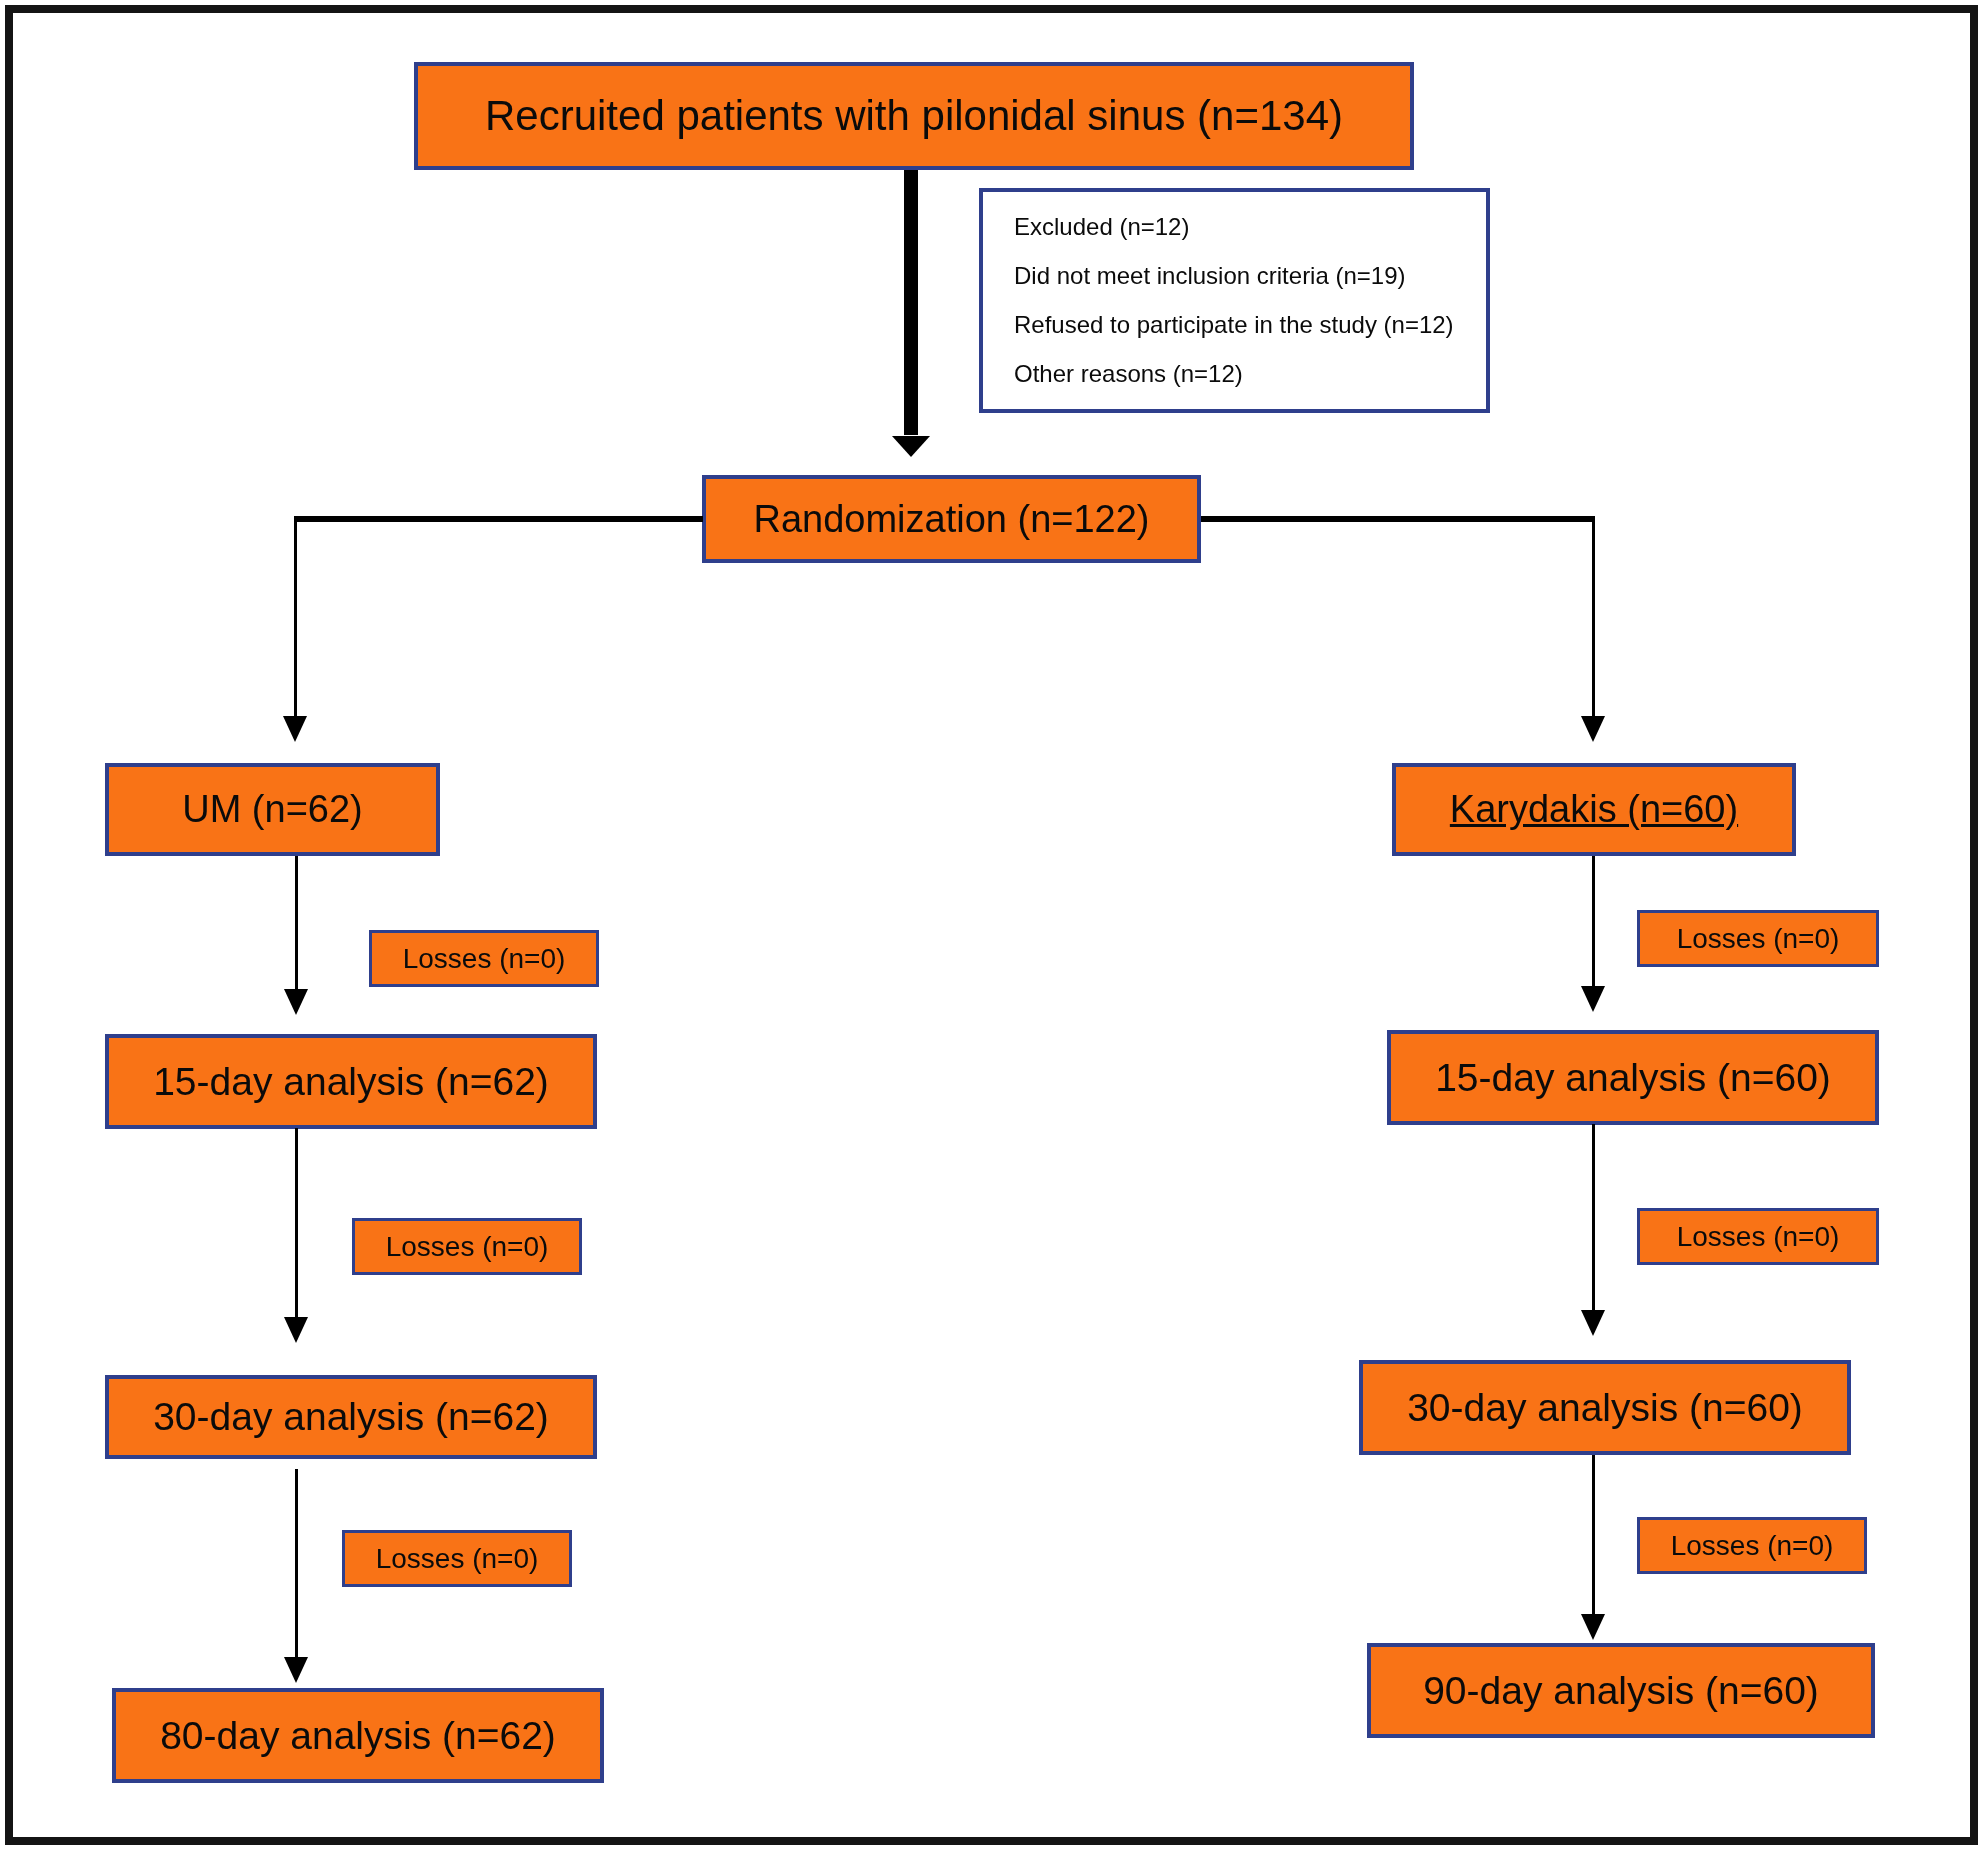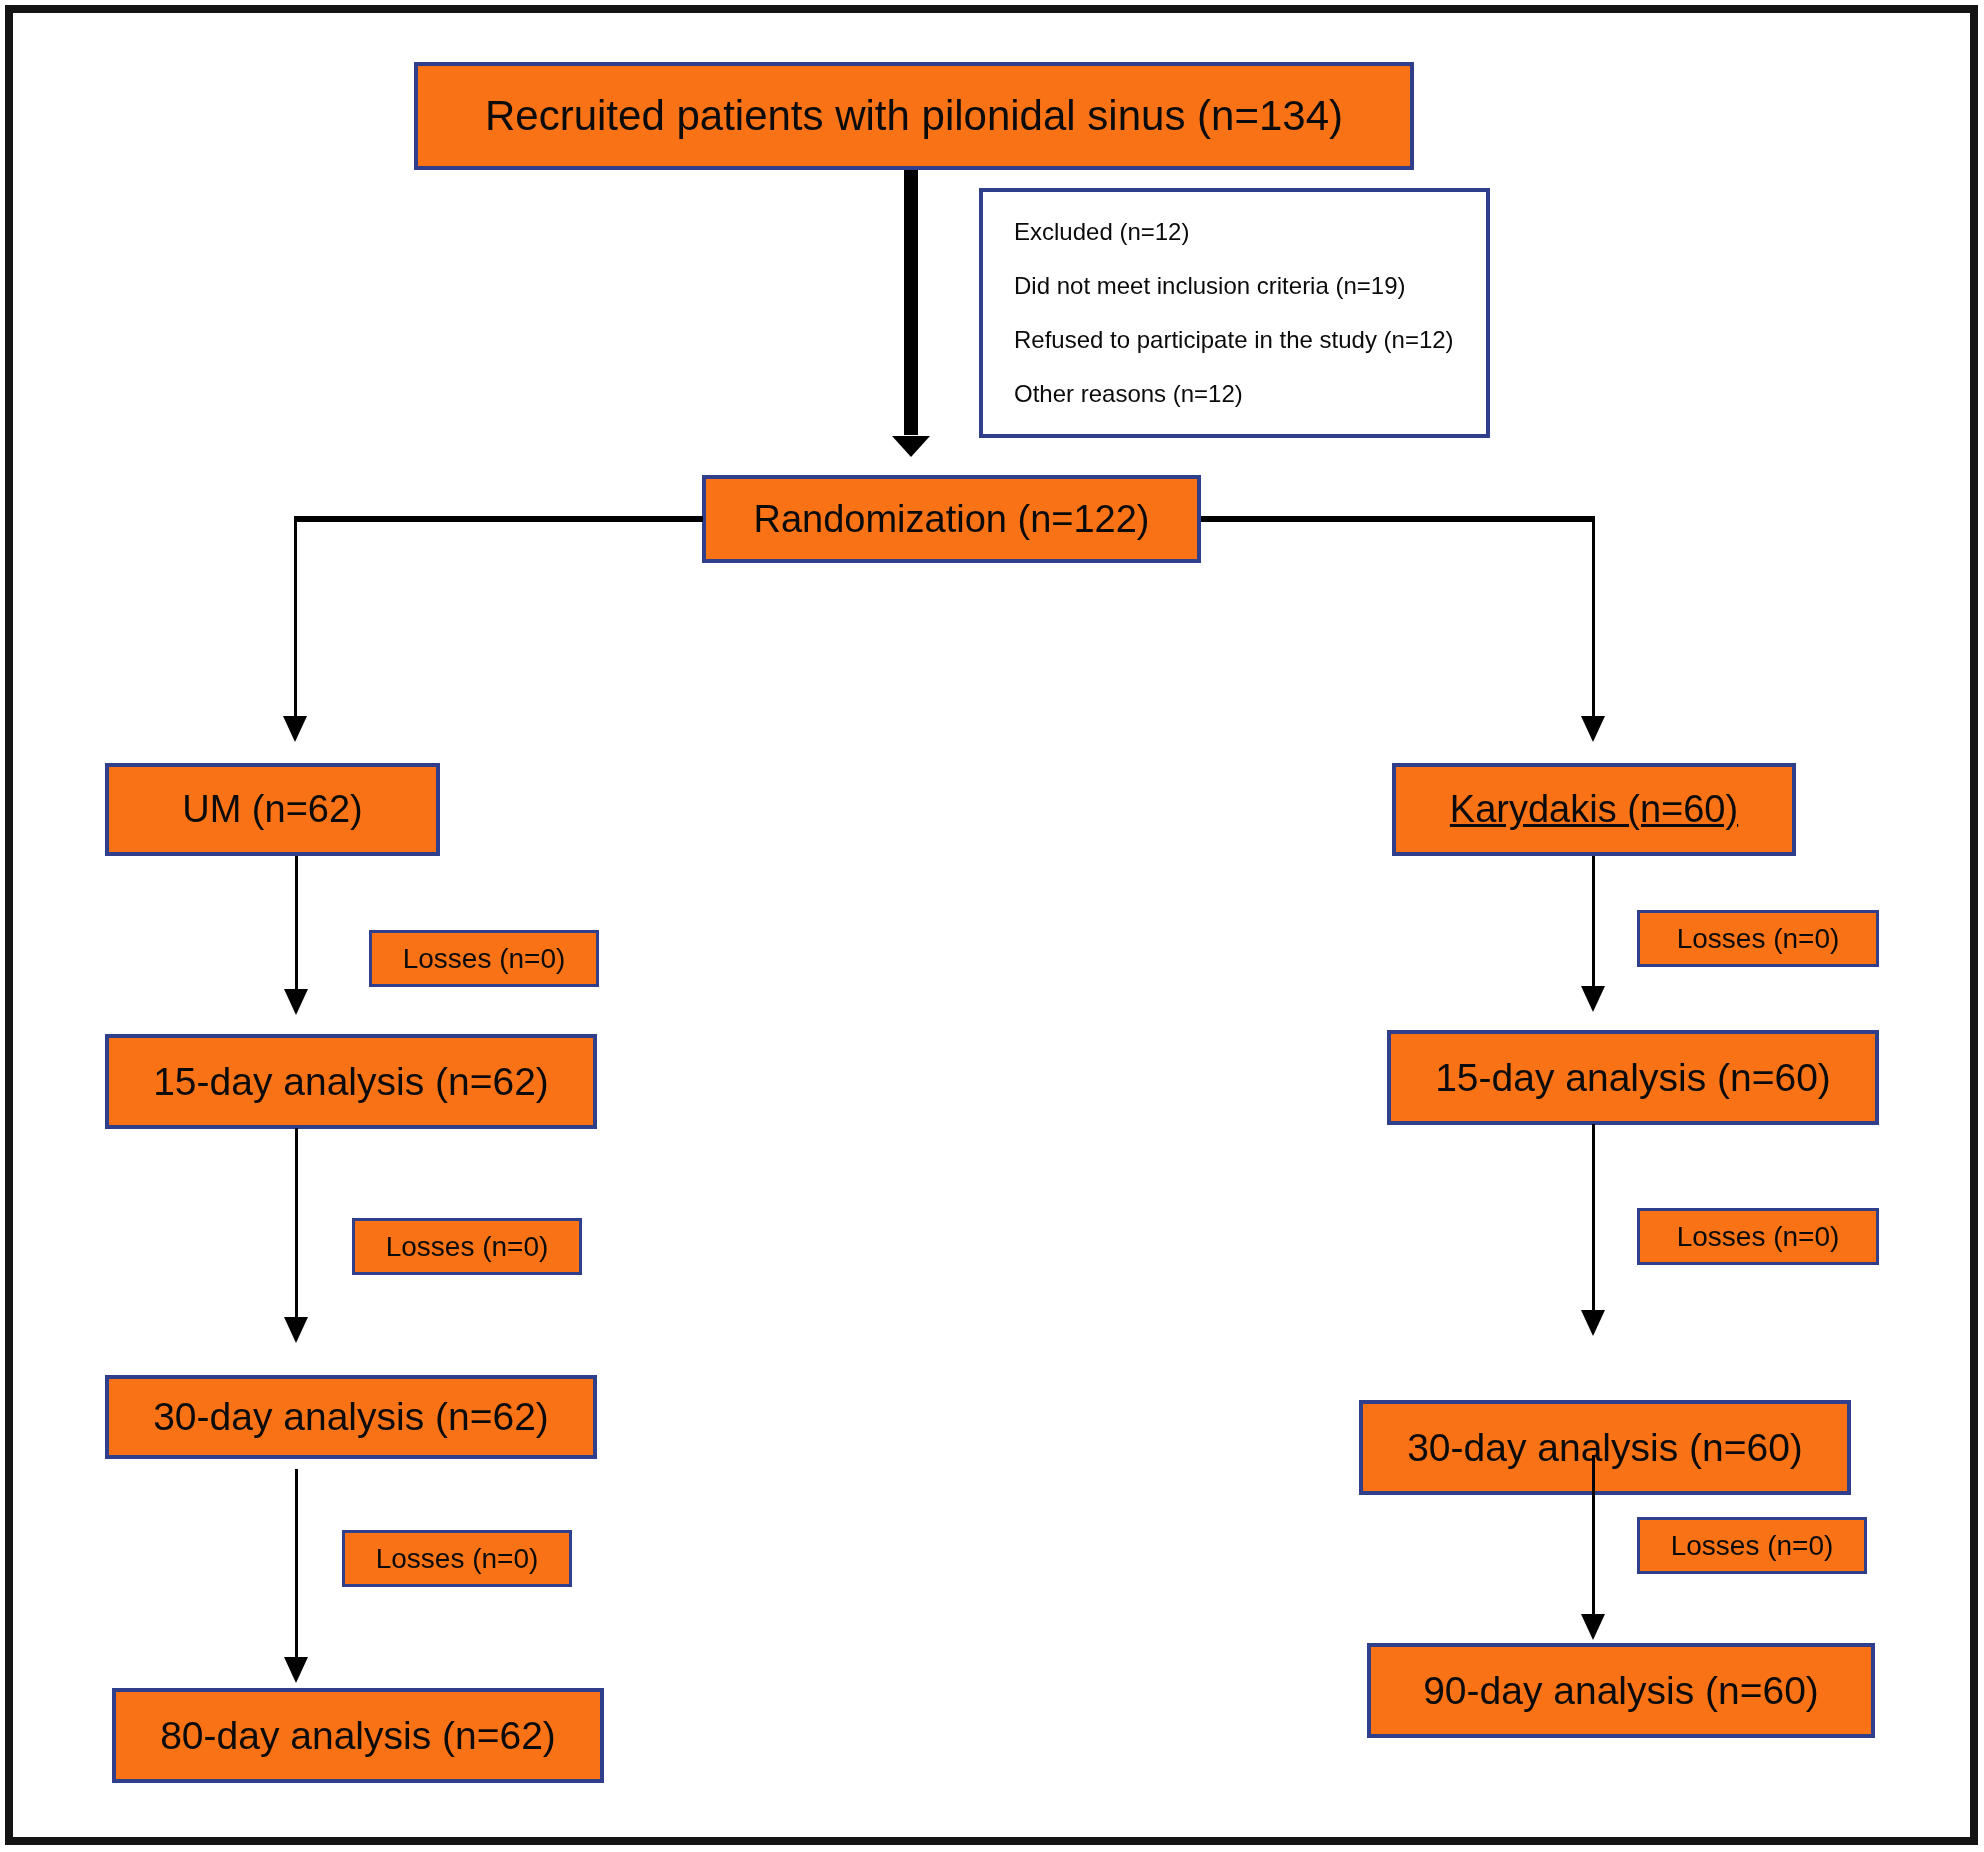--- a/index.html
+++ b/index.html
@@ -51,7 +51,7 @@
 <div class="thickline" style="left:904px;top:170px;height:265px;"></div>
 <div class="head bighead" style="left:892px;top:436px;"></div>
 
-<div class="excluded" style="left:979px;top:188px;width:511px;height:250px;">
+<div class="excluded" style="left:979px;top:188px;width:511px;height:225px;">
   <div>Excluded (n=12)</div>
   <div>Did not meet inclusion criteria (n=19)</div>
   <div>Refused to participate in the study (n=12)</div>

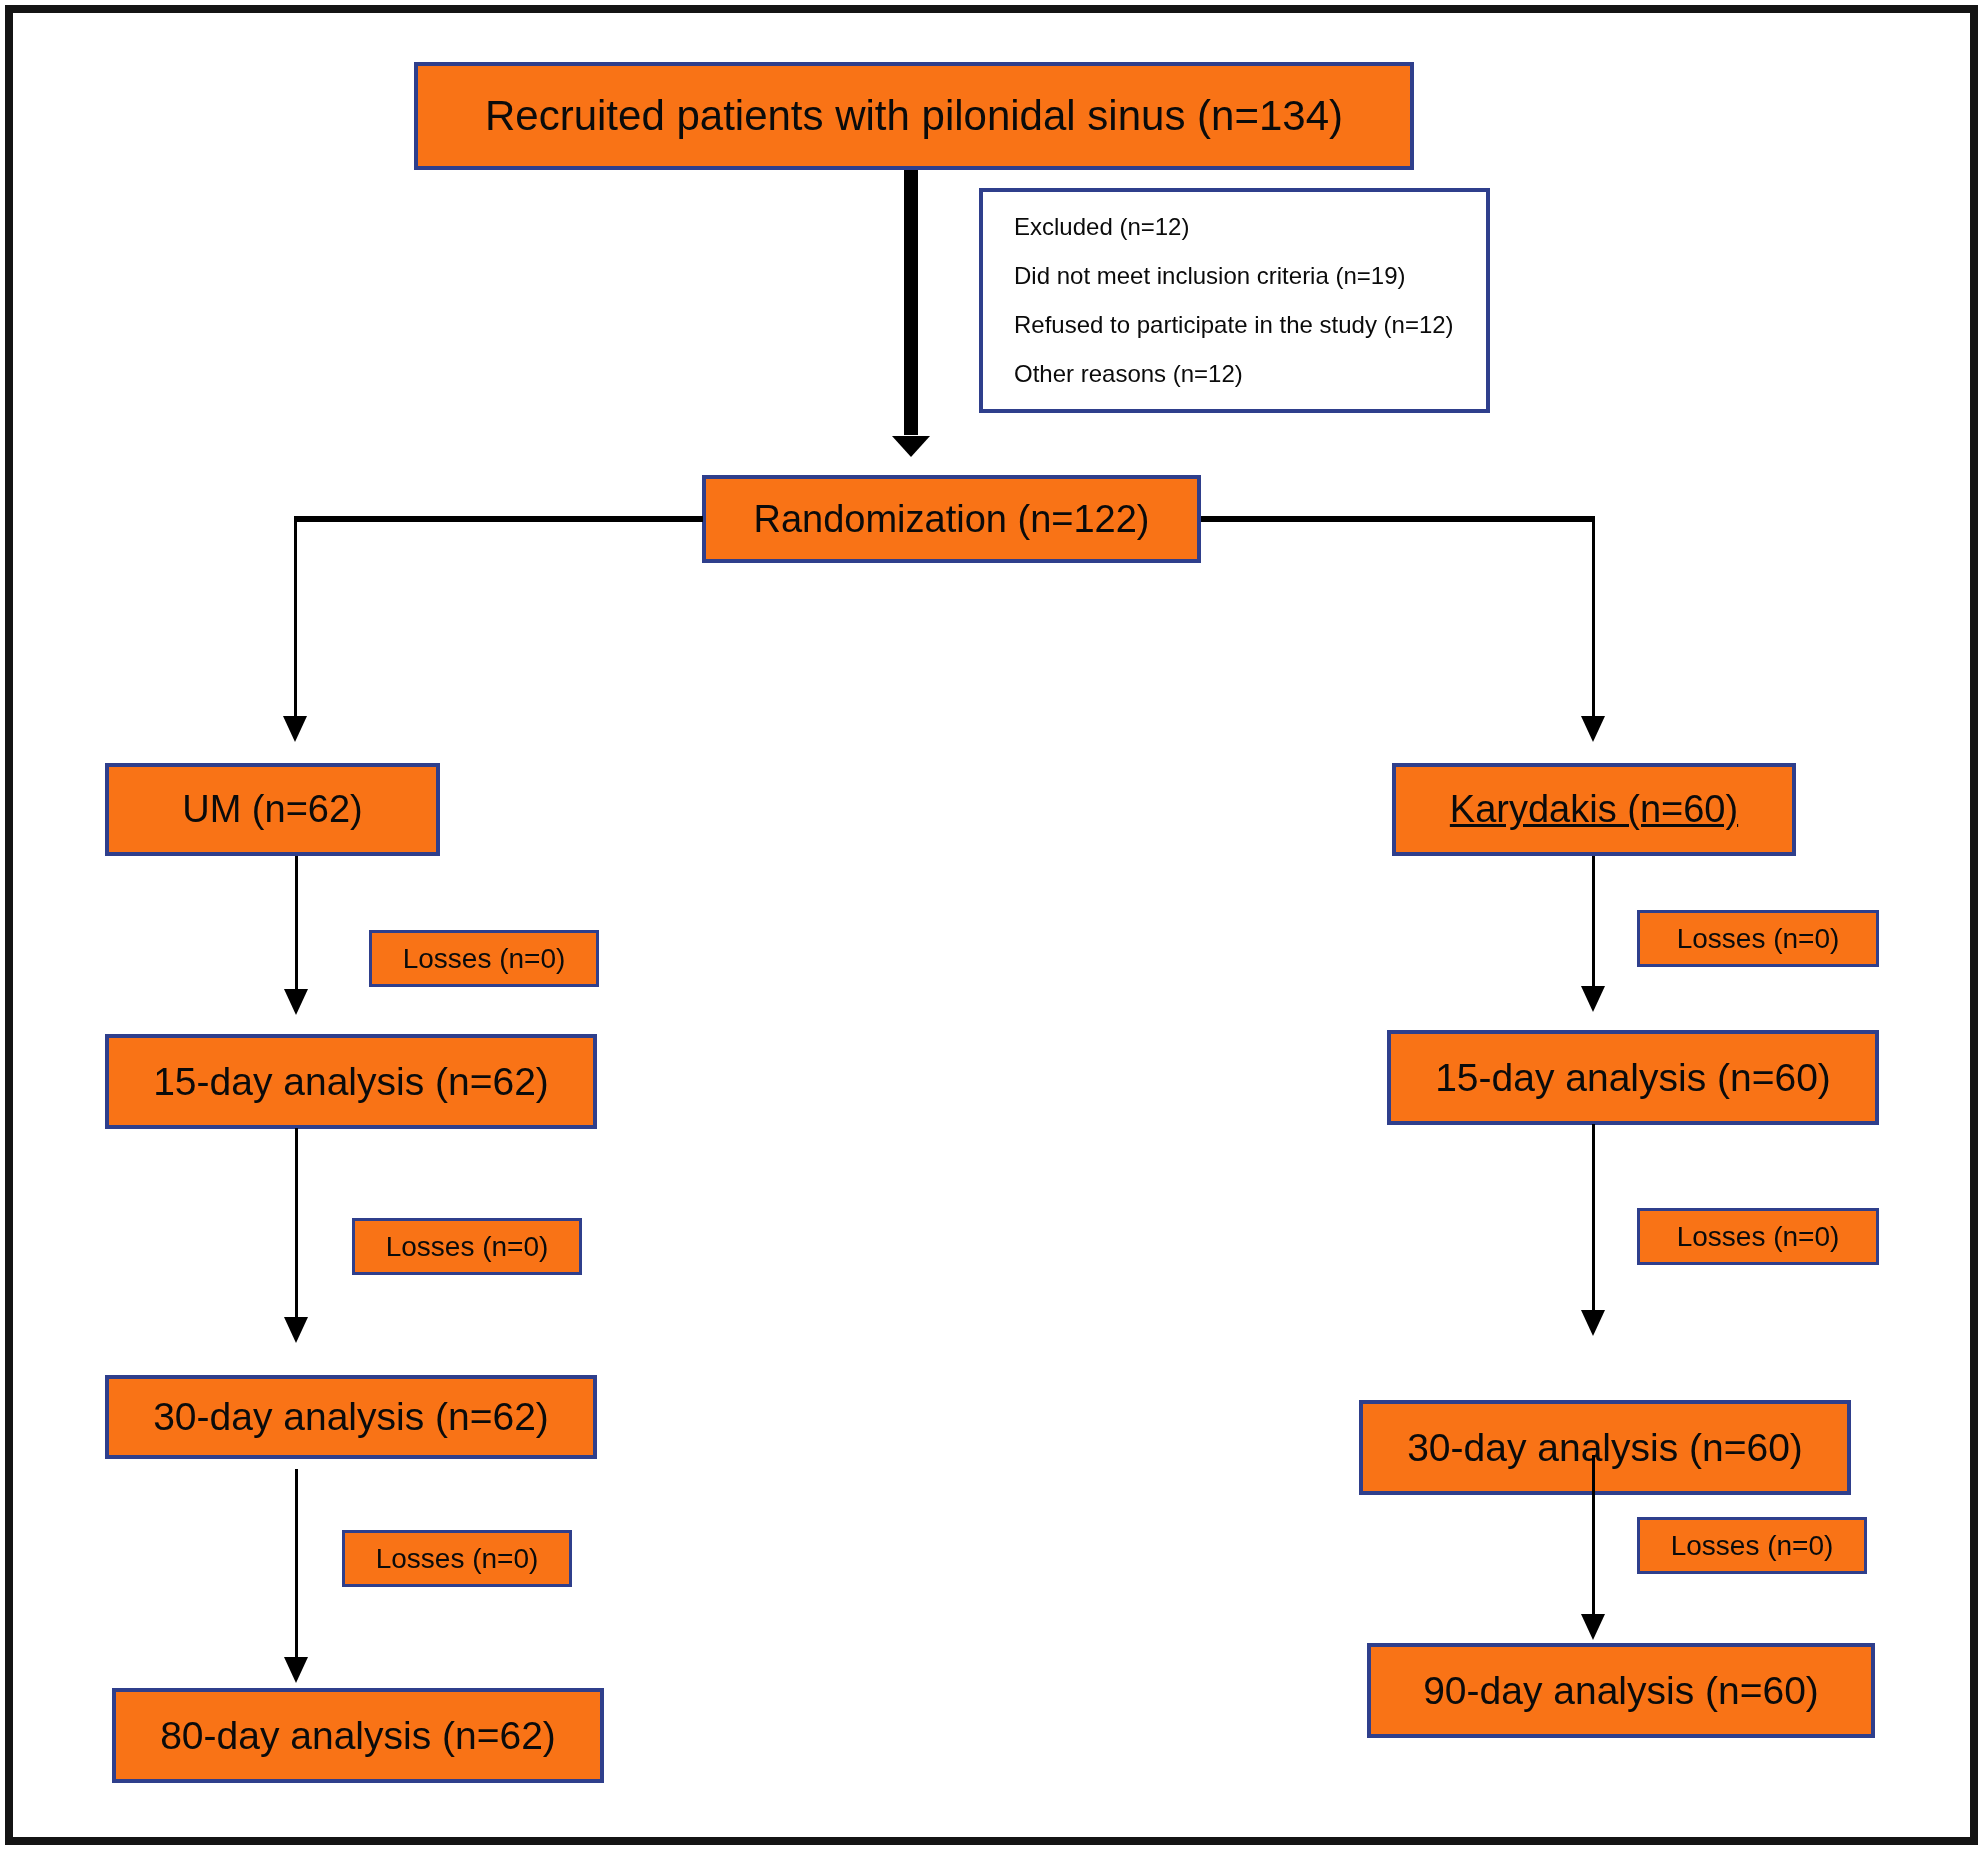--- a/index.html
+++ b/index.html
@@ -100,7 +100,7 @@
 <div class="head" style="left:1581px;top:1310px;"></div>
 <div class="box small" style="left:1637px;top:1208px;width:242px;height:57px;">Losses (n=0)</div>
 
-<div class="box main" style="left:1359px;top:1400px;width:492px;height:95px;">30-day analysis (n=60)</div>
+<div class="box main" style="left:1359px;top:1360px;width:492px;height:95px;">30-day analysis (n=60)</div>
 
 <div class="vline" style="left:1592px;top:1455px;height:162px;"></div>
 <div class="head" style="left:1581px;top:1614px;"></div>

